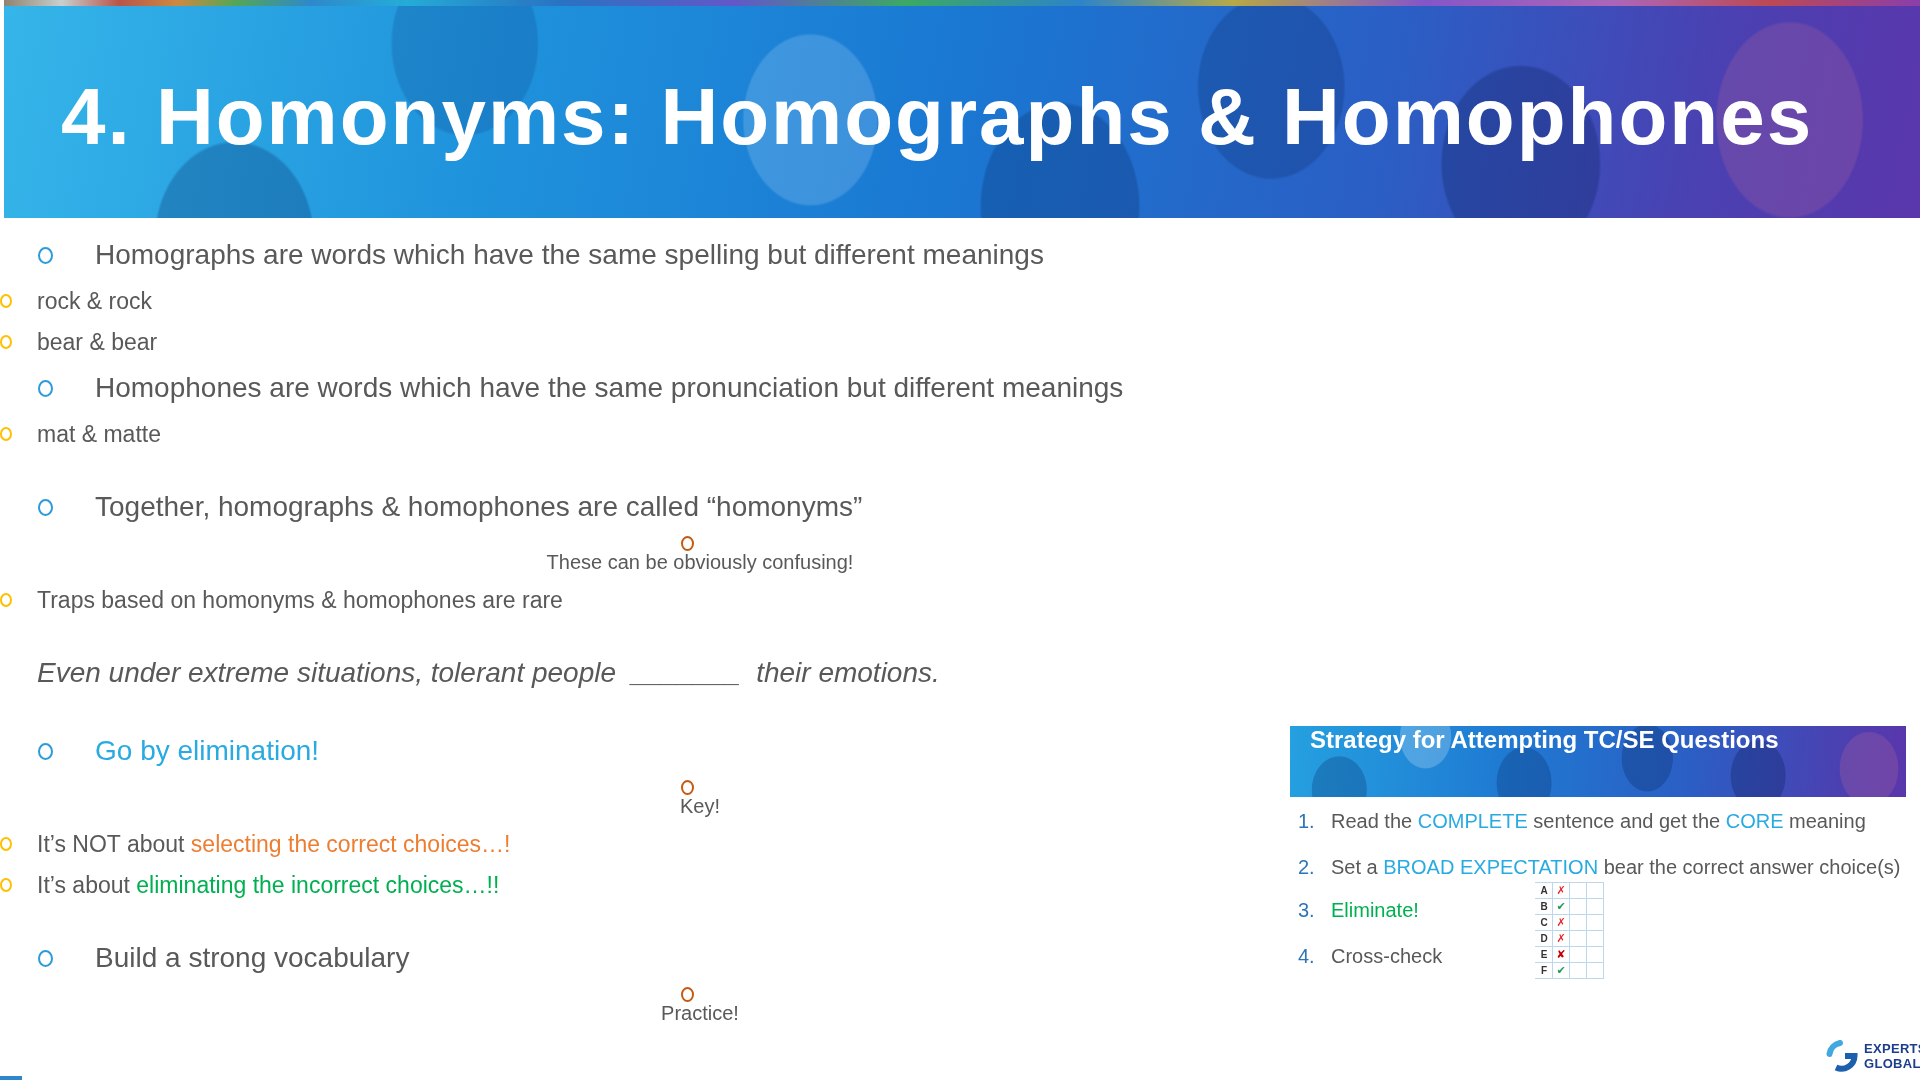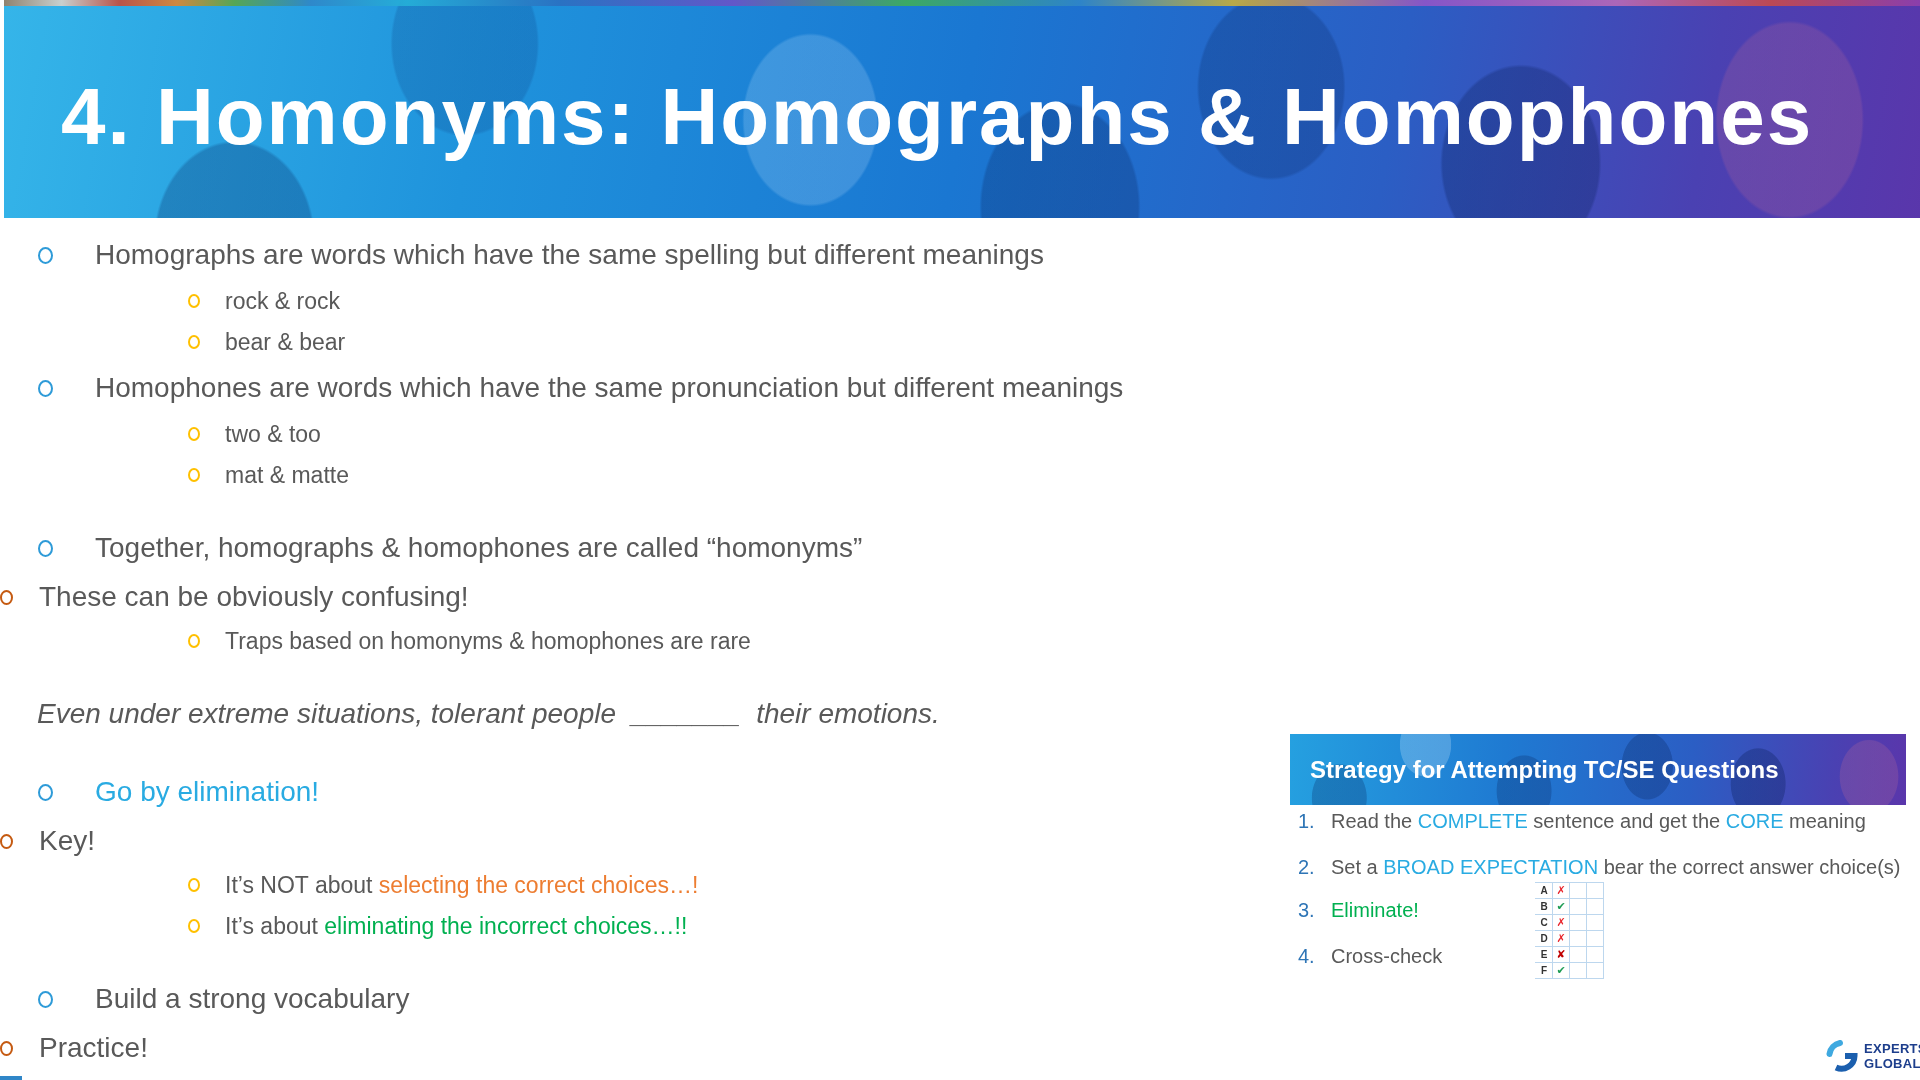--- a/index.html
+++ b/index.html
@@ -34,7 +34,7 @@
   .b1 .blt{width:15px;height:17px;margin-right:42px;border-color:var(--bullet1);}
   .b2{height:40px;font-size:28px;}
   .b2 .blt{width:13px;height:15px;margin-right:26px;border-color:var(--bullet2);}
-  .b3{height:34px;padding-left:188px;font-size:23px;}
+  .b3{height:34px;font-size:23px;}
   .b3 .blt{width:12px;height:14px;margin-right:25px;border-color:var(--bullet3);}
   .sentence{height:44px;padding-left:37px;font-size:28px;font-style:italic;}
   .check{height:38px;padding-left:130px;font-size:25px;font-style:italic;}

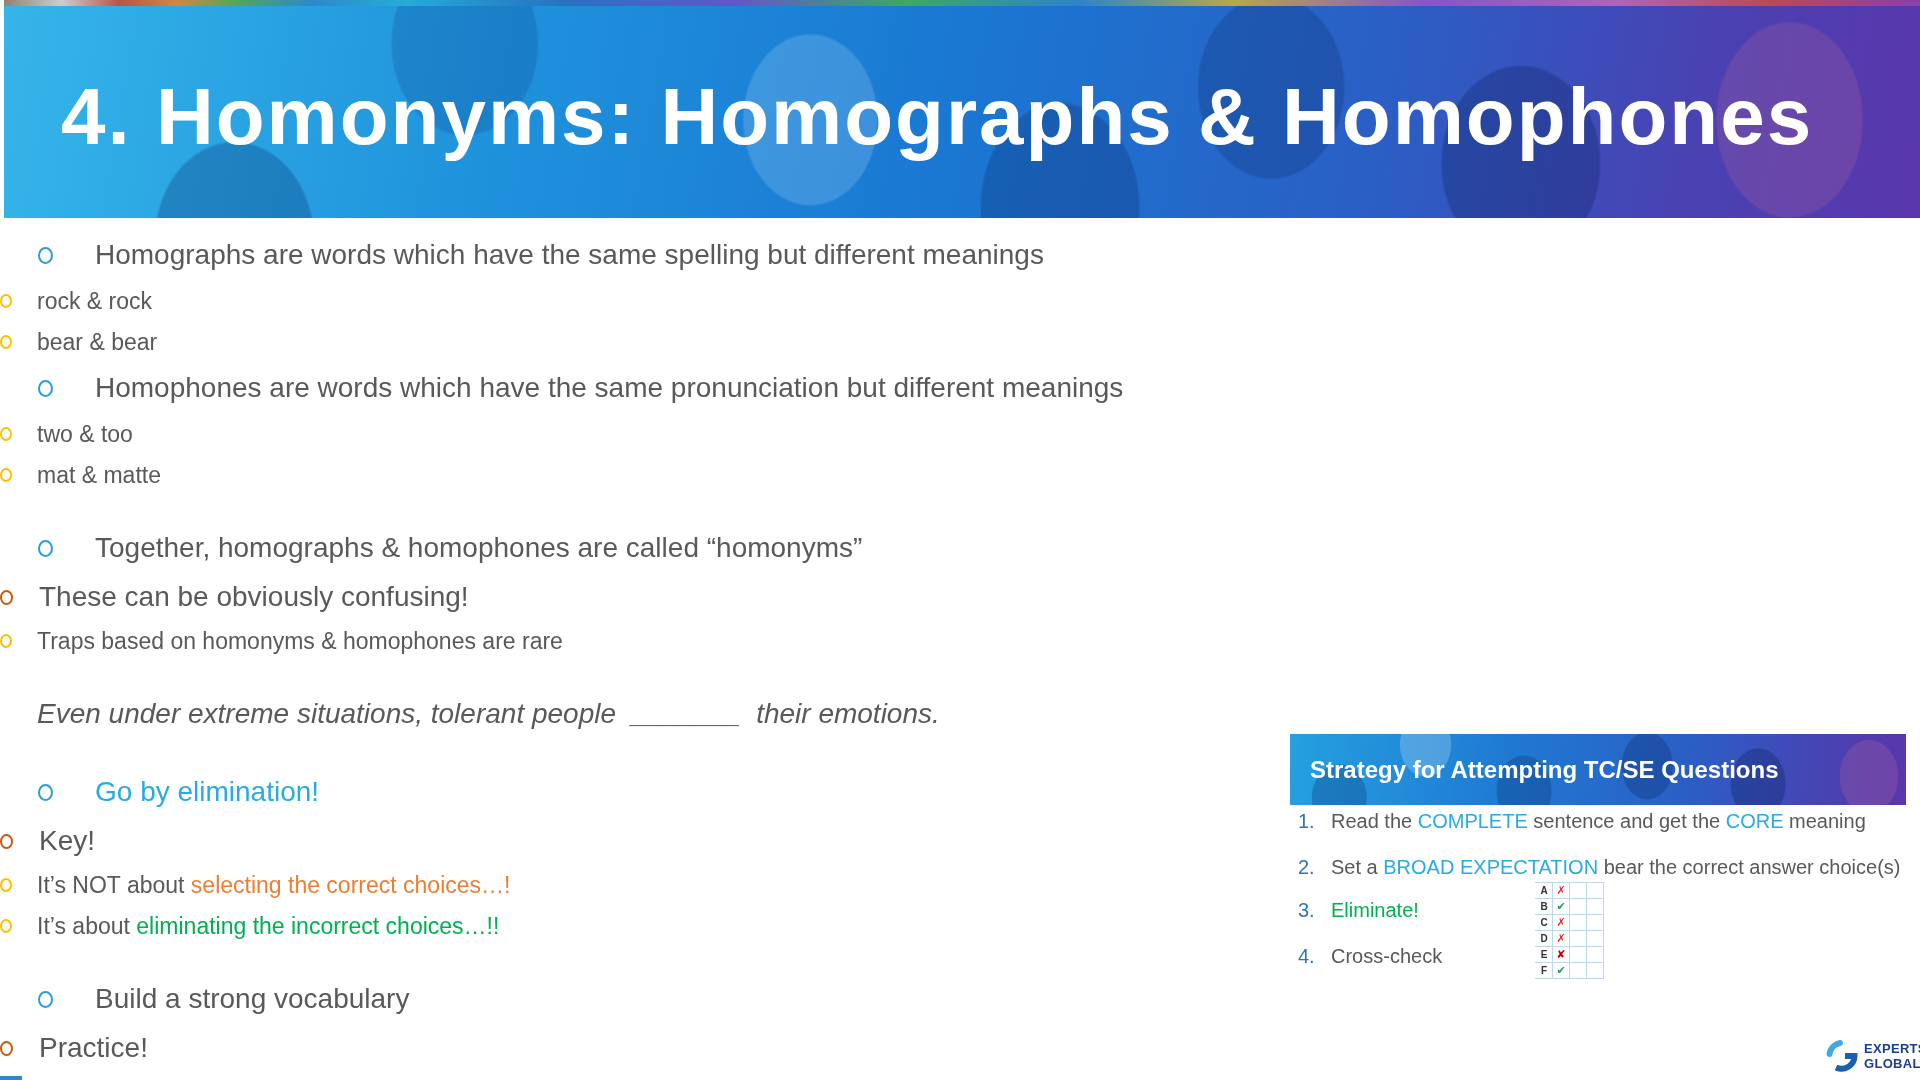--- a/index.html
+++ b/index.html
@@ -92,7 +92,6 @@
         <div class="row b3"><span class="blt"></span><span class="txt"><span class="c-gray">rock &amp; rock</span></span></div>
         <div class="row b3"><span class="blt"></span><span class="txt"><span class="c-gray">bear &amp; bear</span></span></div>
         <div class="row b1"><span class="blt"></span><span class="txt"><span class="c-gray">Homophones are words which have the same pronunciation but different meanings</span></span></div>
-        <div class="row b3"><span class="blt"></span><span class="txt"><span class="c-gray">two &amp; too</span></span></div>
         <div class="row b3"><span class="blt"></span><span class="txt"><span class="c-gray">mat &amp; matte</span></span></div>
       </div>
       <div class="section">

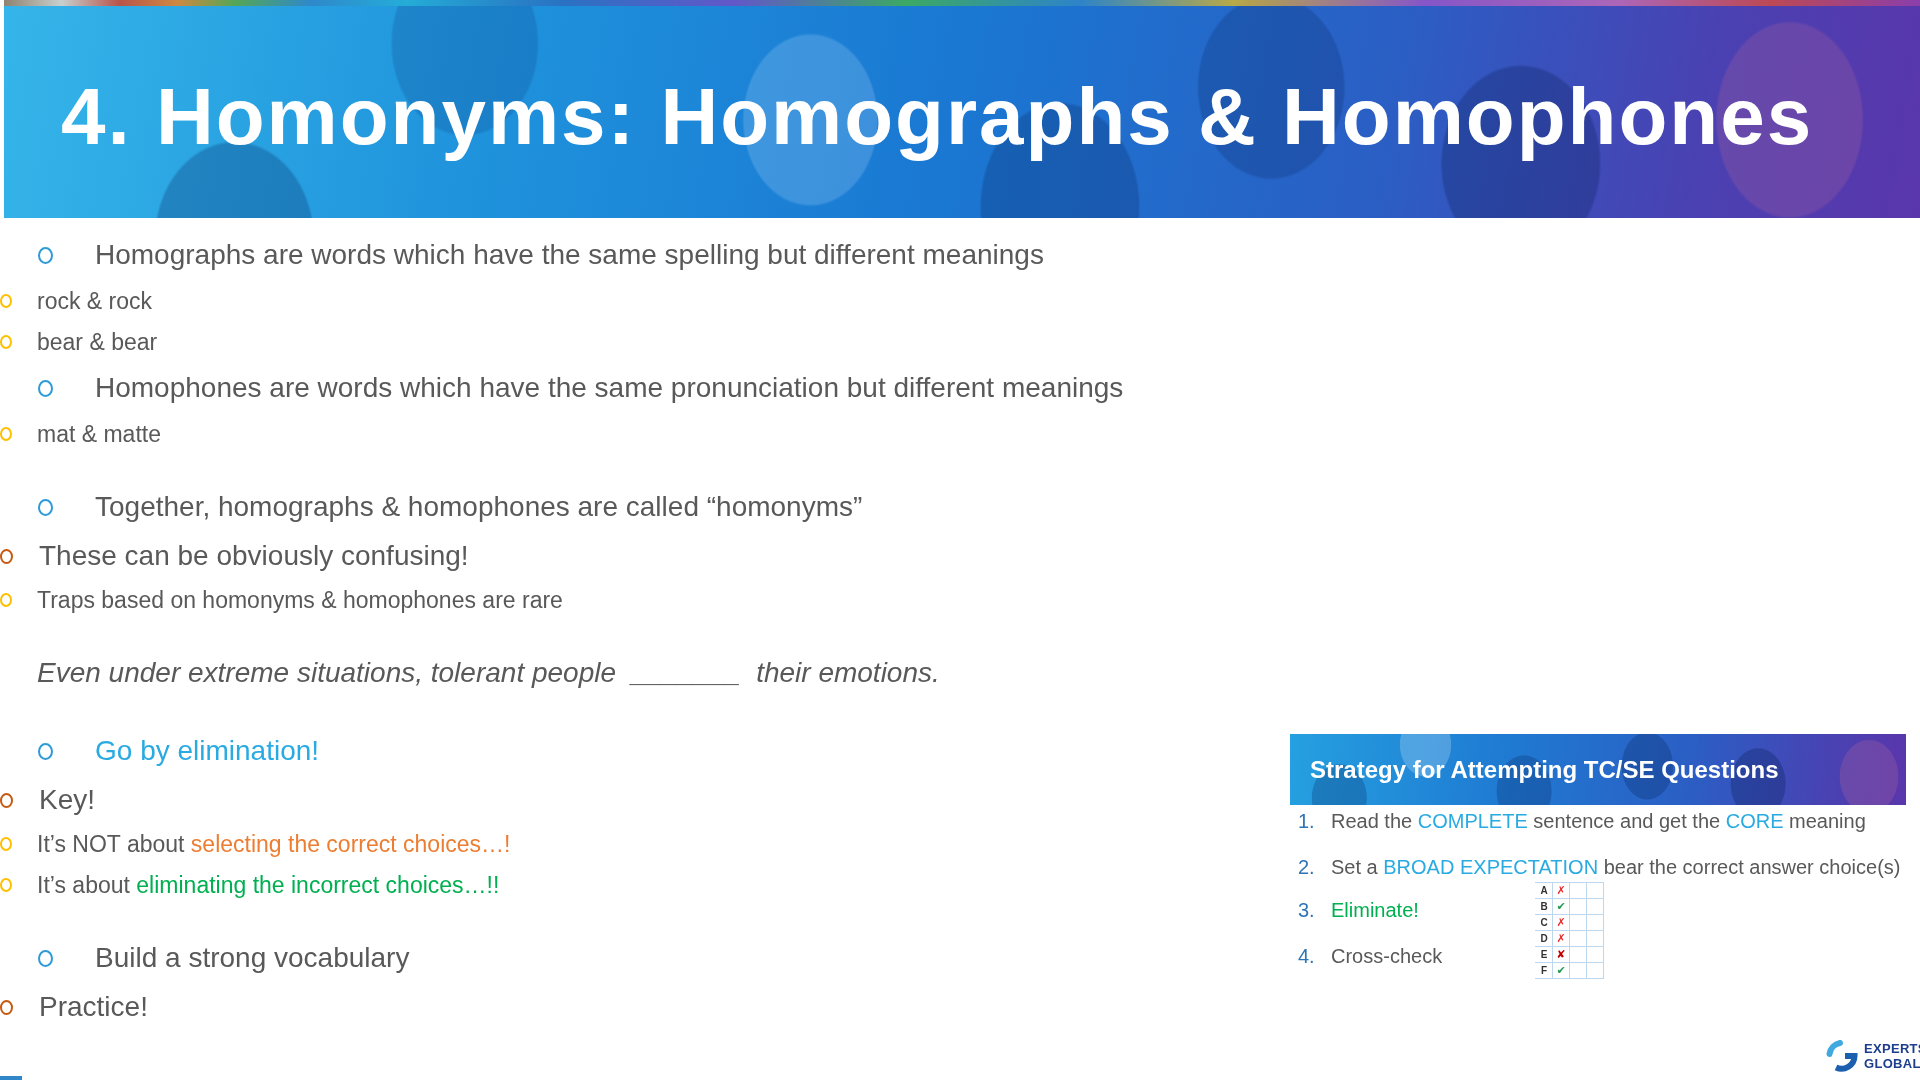--- a/index.html
+++ b/index.html
@@ -32,7 +32,7 @@
   .blt{box-sizing:border-box;flex:none;border-radius:50%;border:2px solid;}
   .b1{height:44px;padding-left:38px;font-size:28px;}
   .b1 .blt{width:15px;height:17px;margin-right:42px;border-color:var(--bullet1);}
-  .b2{height:40px;font-size:28px;}
+  .b2{height:40px;padding-left:130px;font-size:20px;flex-direction:column;}
   .b2 .blt{width:13px;height:15px;margin-right:26px;border-color:var(--bullet2);}
   .b3{height:34px;font-size:23px;}
   .b3 .blt{width:12px;height:14px;margin-right:25px;border-color:var(--bullet3);}

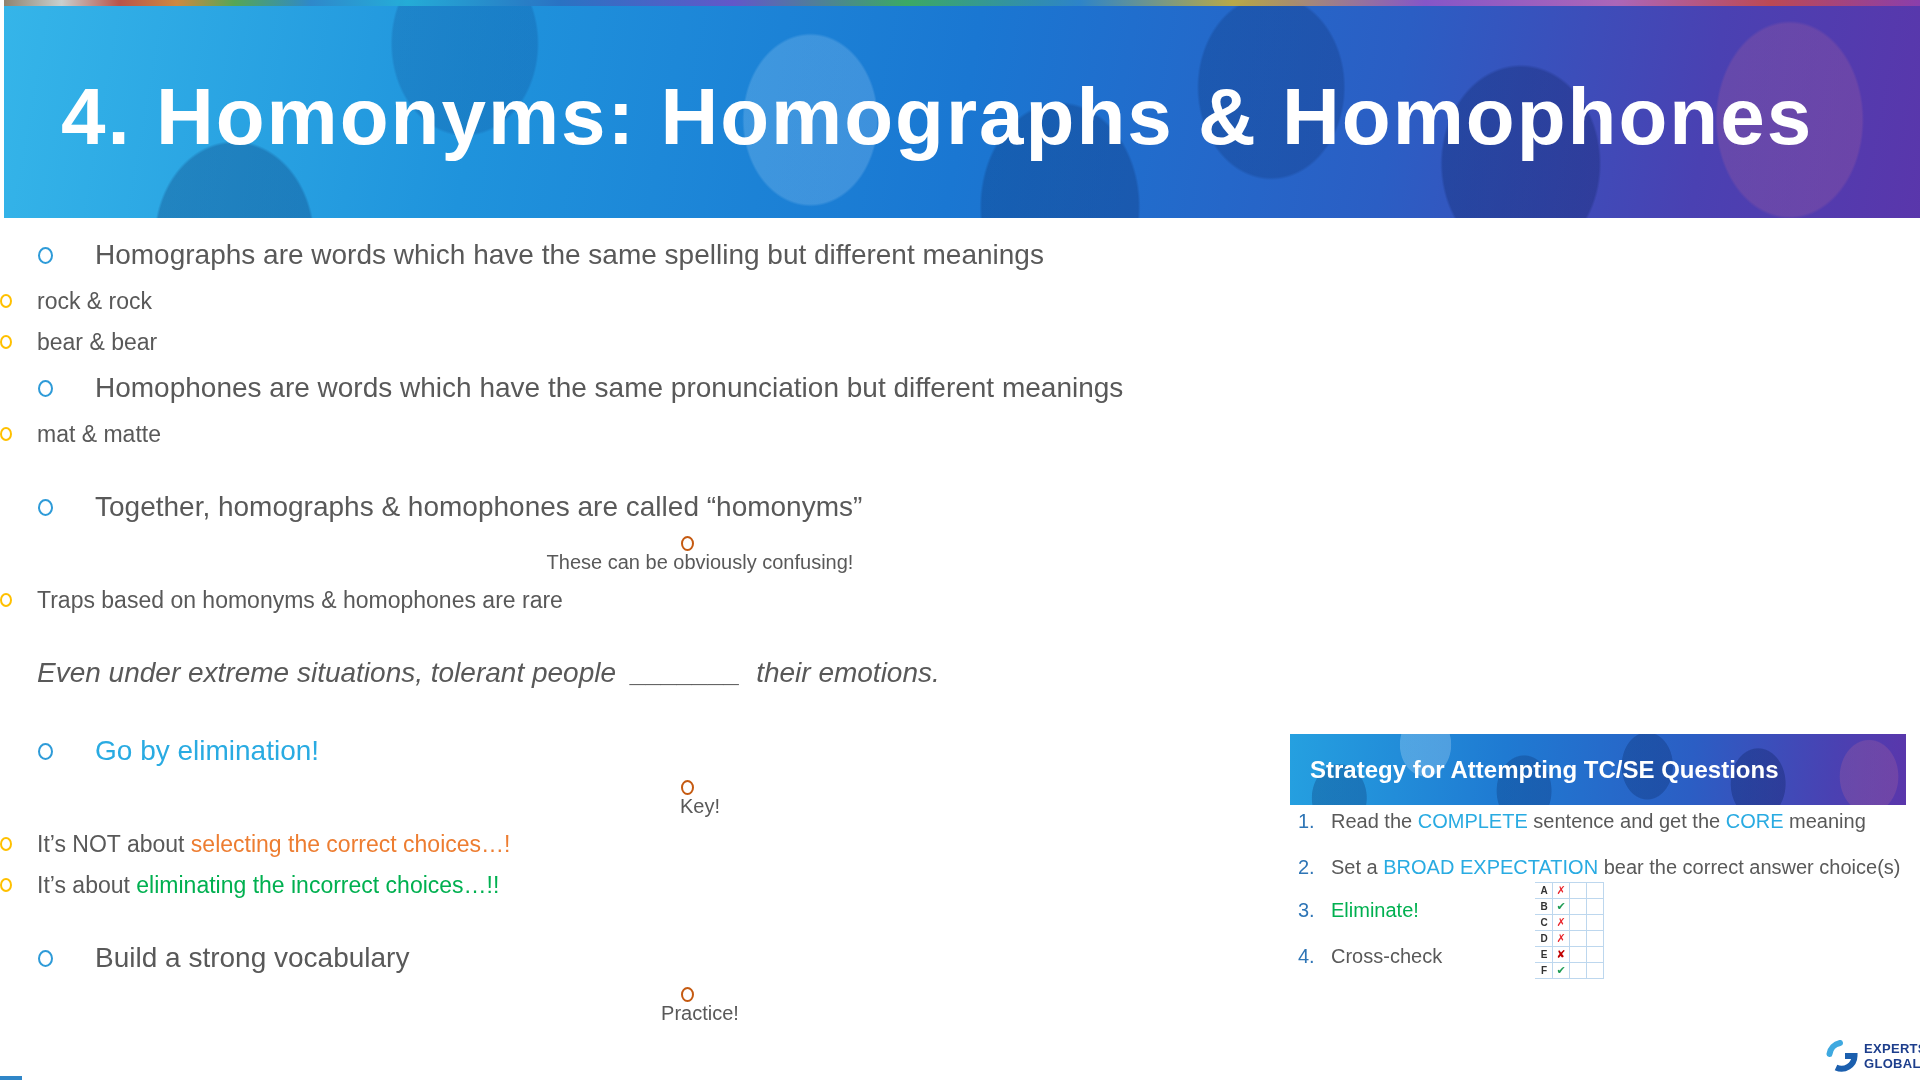--- a/index.html
+++ b/index.html
@@ -45,7 +45,7 @@
 
   
   #strategy{position:absolute;left:1290px;top:726px;width:616px;height:290px;}
-  #s-head{position:absolute;left:0;top:8px;width:616px;height:71px;display:flex;align-items:center;
+  #s-head{position:absolute;left:0;top:0;width:616px;height:71px;display:flex;
     background:
       radial-gradient(ellipse 45px 55px at 8% 90%,  rgba(8,50,110,.30) 60%, transparent 62%),
       radial-gradient(ellipse 42px 52px at 22% 15%, rgba(220,240,255,.25) 60%, transparent 62%),

